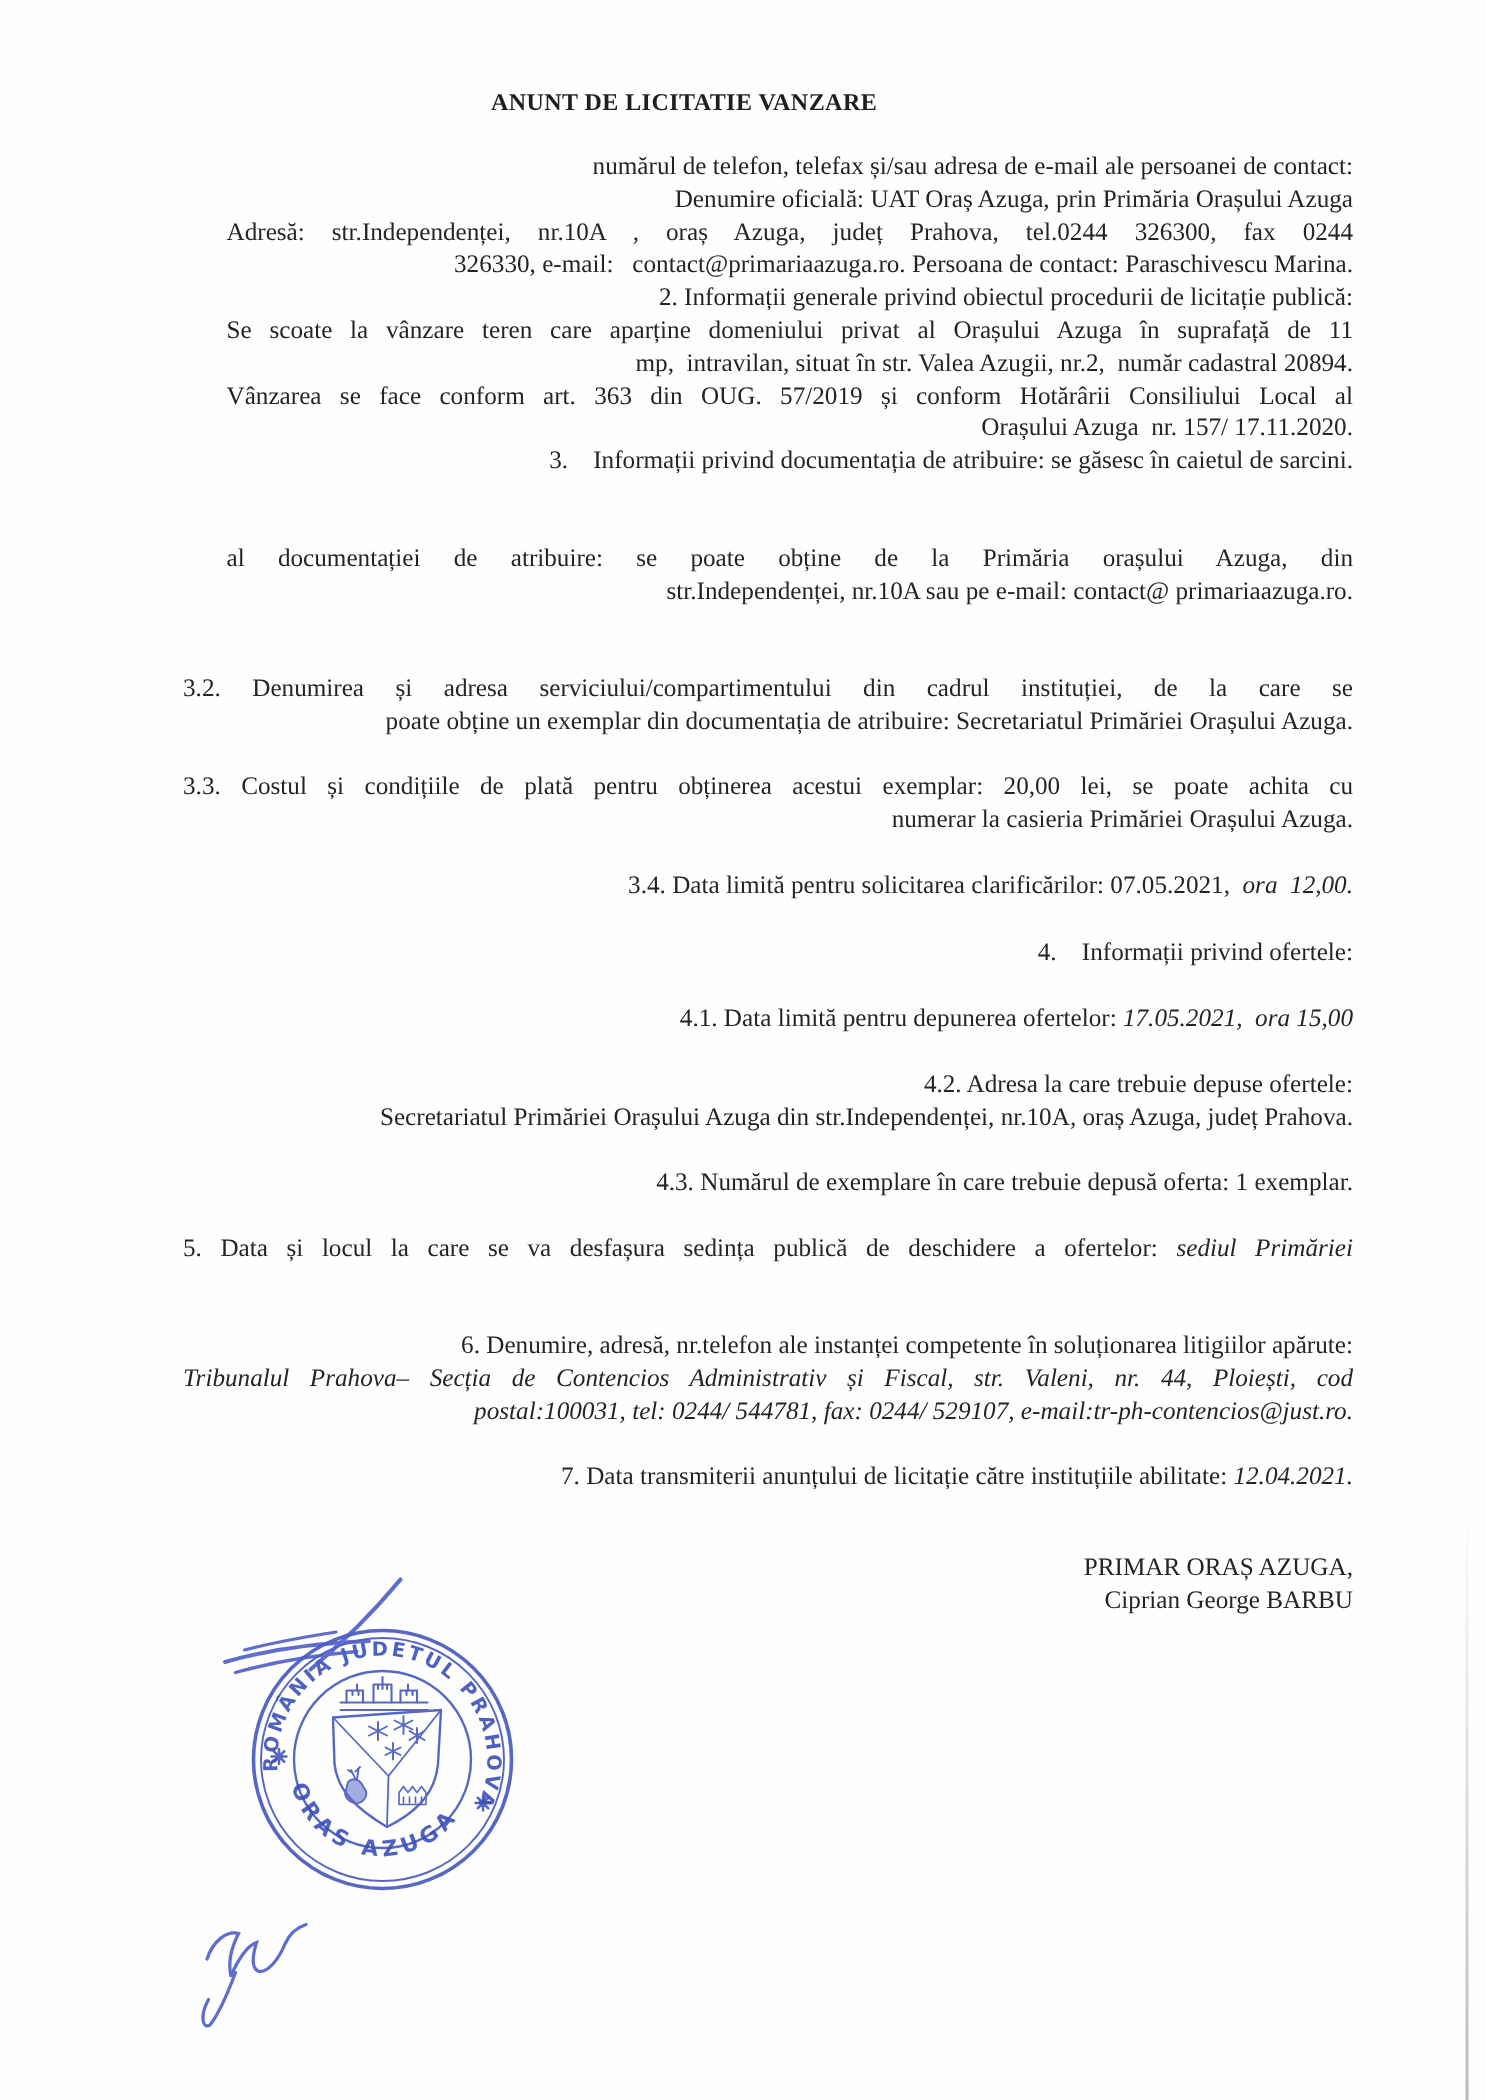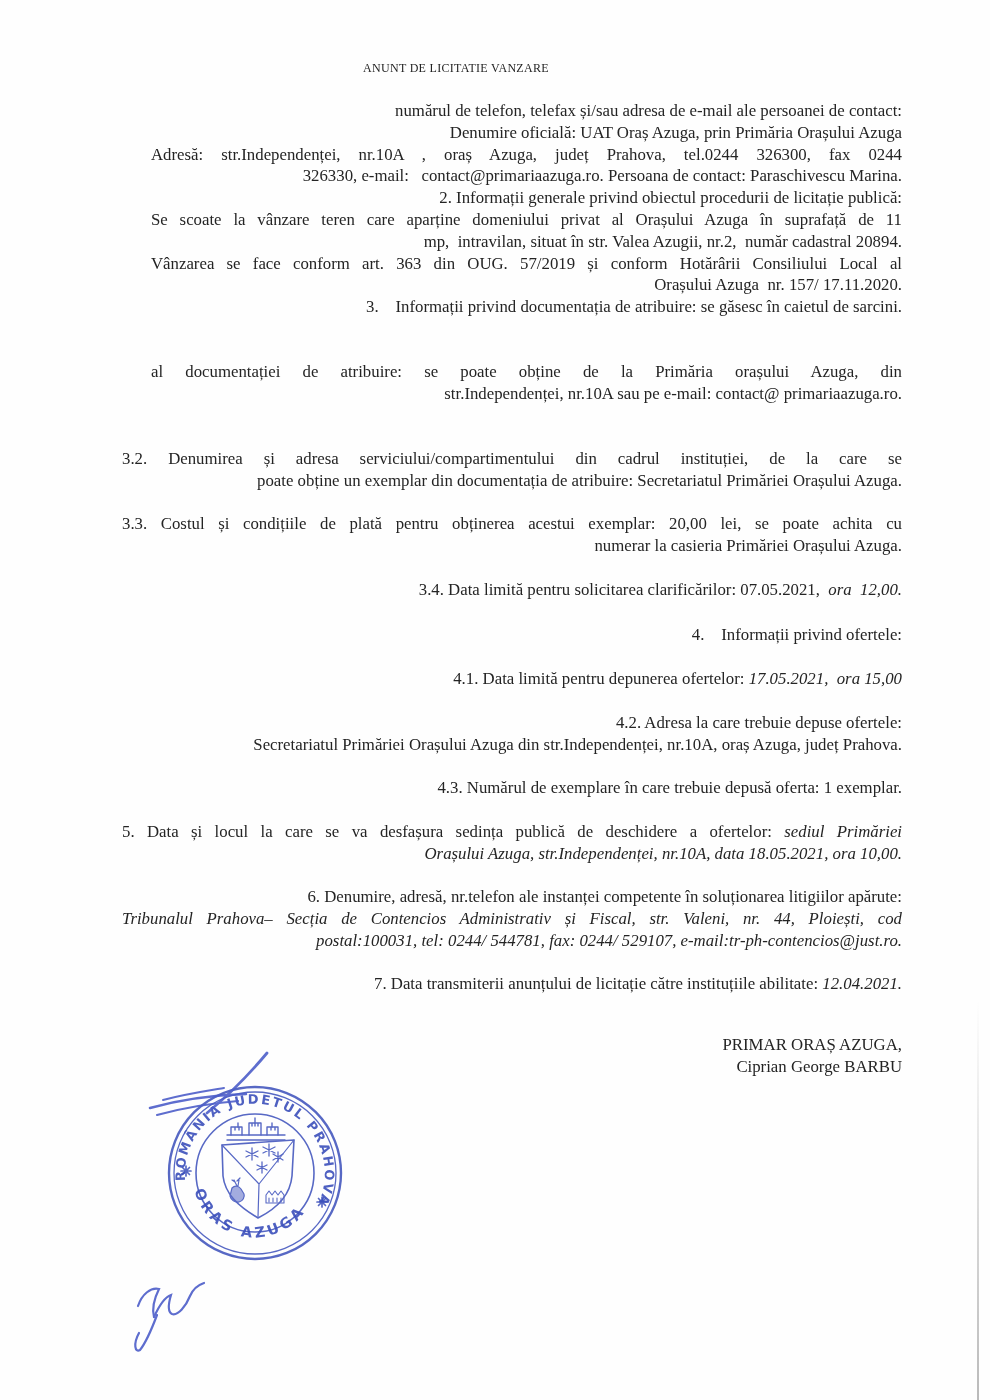--- a/index.html
+++ b/index.html
@@ -16,7 +16,7 @@
   .it{font-style:italic;}
   .title{
     position:absolute;top:58px;left:0;width:912px;text-align:center;
-    font-weight:normal;font-size:12px;letter-spacing:.3px;color:#1f1f1f;
+    font-weight:bold;font-size:16px;letter-spacing:.3px;color:#1f1f1f;
   }
   .stamp{position:absolute;left:166px;top:1084px;width:178px;height:178px;}
   .pen-overlay{position:absolute;left:0;top:0;width:990px;height:1400px;pointer-events:none;}

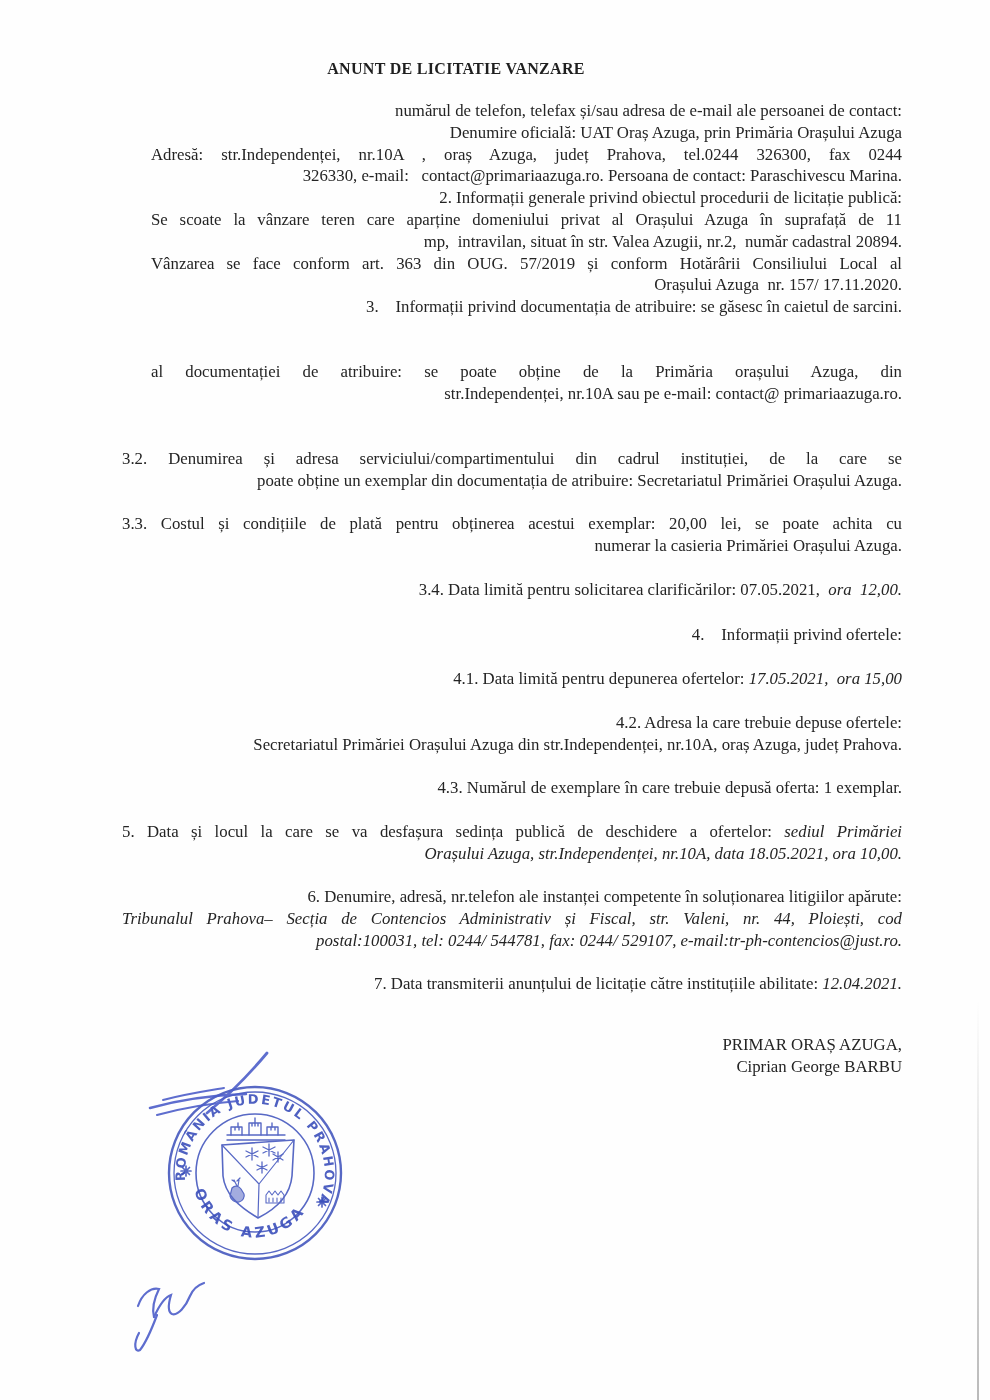--- a/index.html
+++ b/index.html
@@ -83,7 +83,6 @@
 
   <div class="blk" style="top:821px">
     <div class="ln j"><span>5. Data și locul la care se va desfașura sedința publică de deschidere a ofertelor: </span><span class="it">sediul Primăriei</span></div>
-    <div class="ln pre it">Orașului Azuga, str.Independenței, nr.10A, data 18.05.2021, ora 10,00.</div>
   </div>
 
   <div class="blk" style="top:886px">

